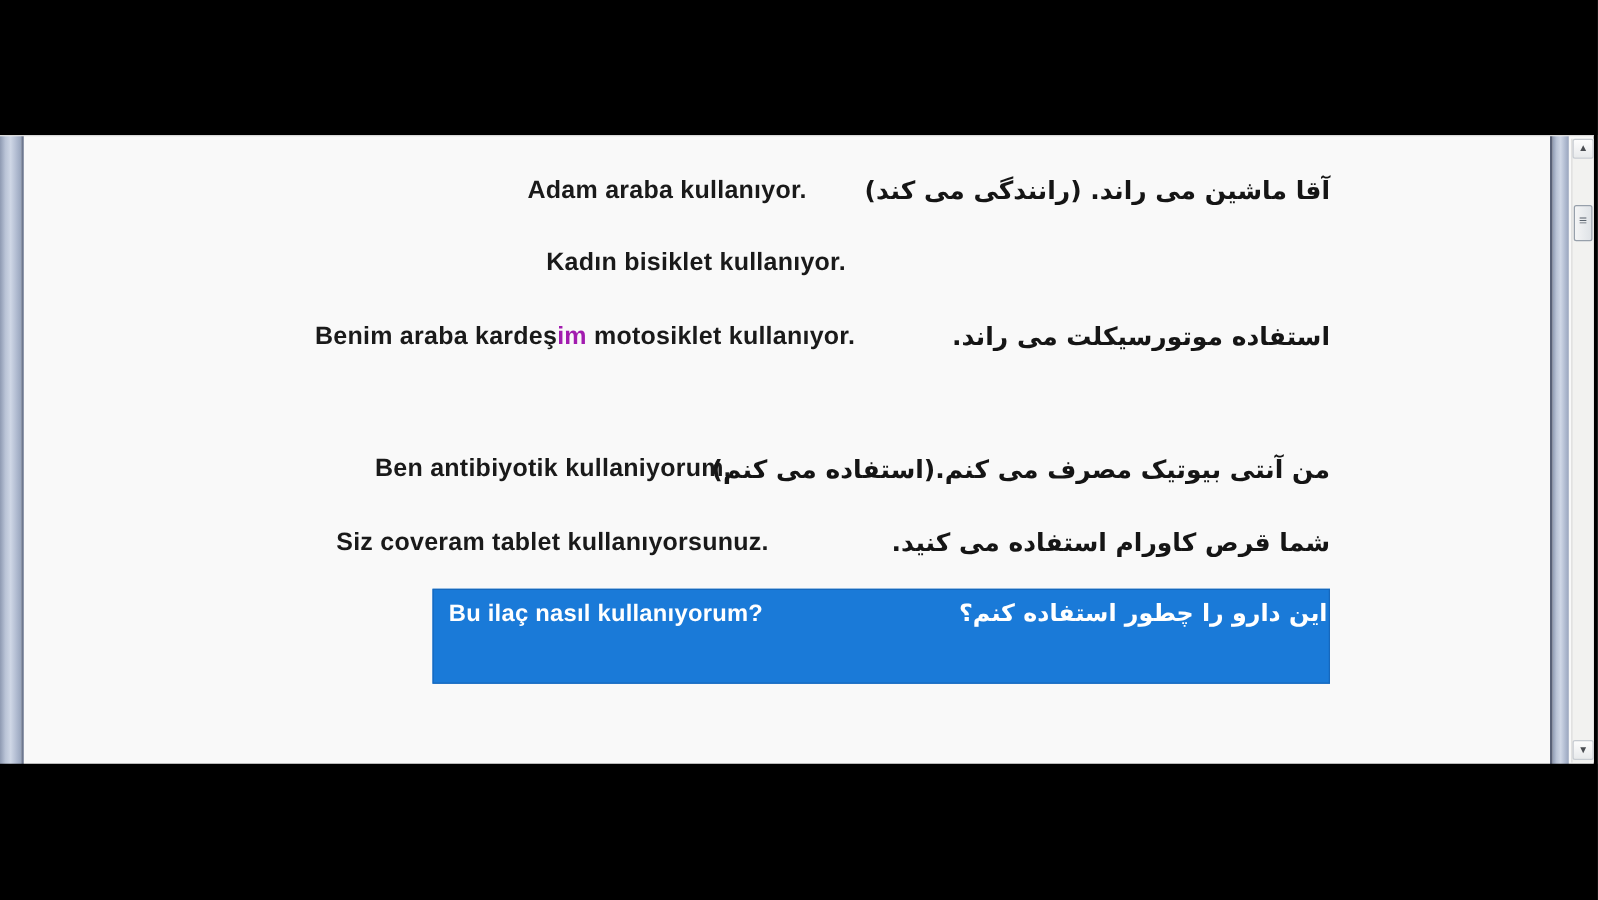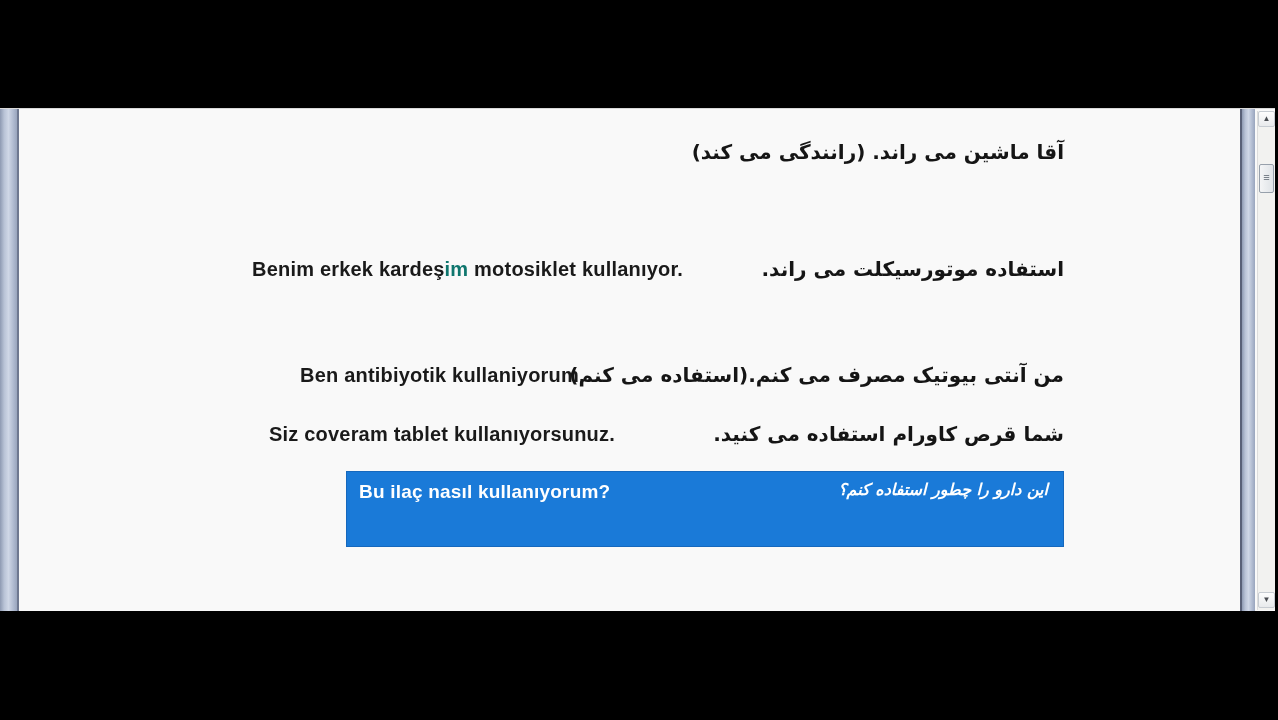--- a/index.html
+++ b/index.html
@@ -56,6 +56,7 @@
     <div class="strip right"></div>
 
     <div class="row r1">
+      <span class="tr">Adam araba kullanıyor.</span>
       <span class="fa">آقا ماشین می راند. (رانندگی می کند)</span>
     </div>
 

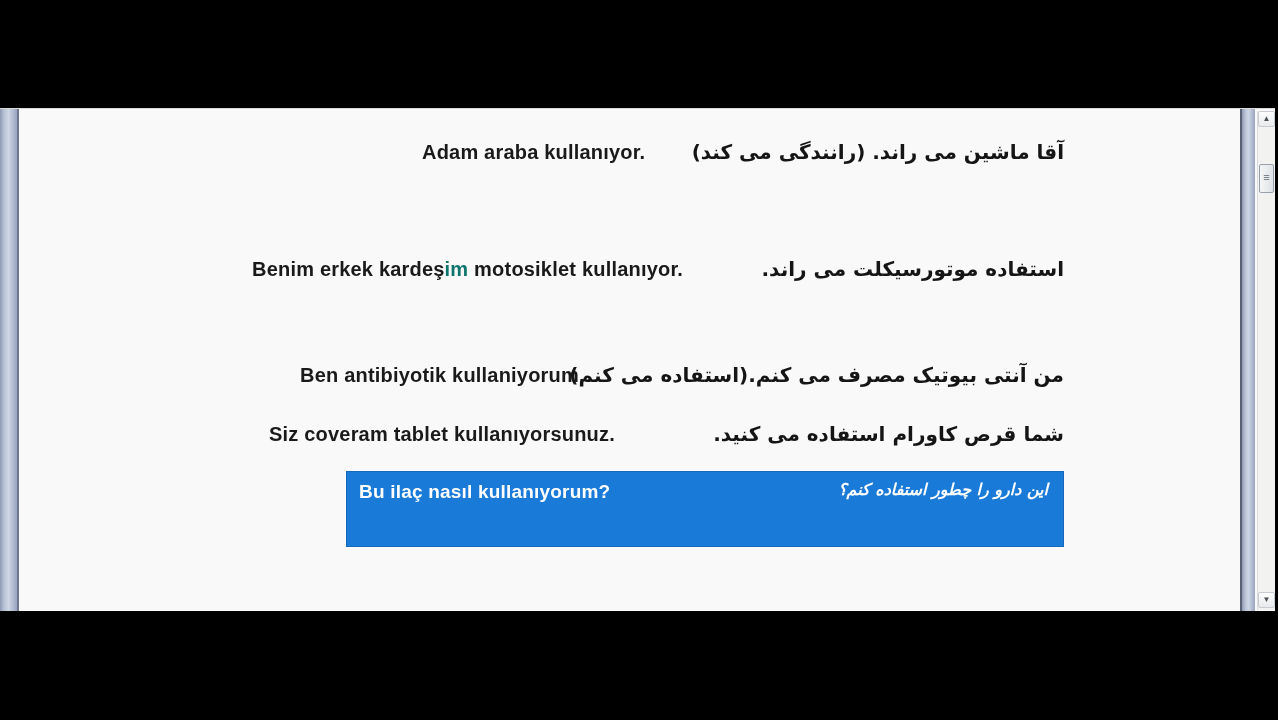--- a/index.html
+++ b/index.html
@@ -61,6 +61,7 @@
     </div>
 
     <div class="row r2">
+      <span class="tr">Kadın bisiklet kullanıyor.</span>
     </div>
 
     <div class="row r3">

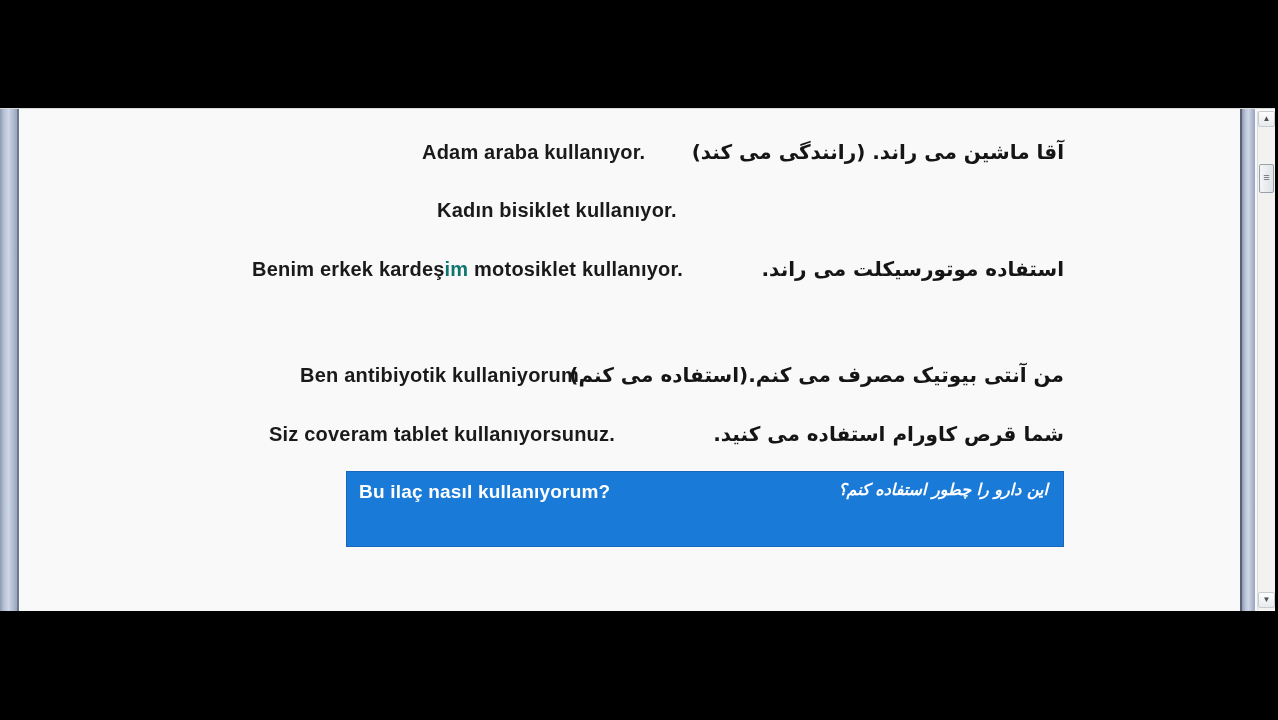--- a/index.html
+++ b/index.html
@@ -65,7 +65,7 @@
     </div>
 
     <div class="row r3">
-      <span class="tr"><span>Benim erkek kardeş</span><span class="red">im</span><span> motosiklet kullanıyor.</span></span>
+      <span class="tr"><span>Benim araba kardeş</span><span class="red">im</span><span> motosiklet kullanıyor.</span></span>
       <span class="fa">استفاده موتورسیکلت می راند.</span>
     </div>
 

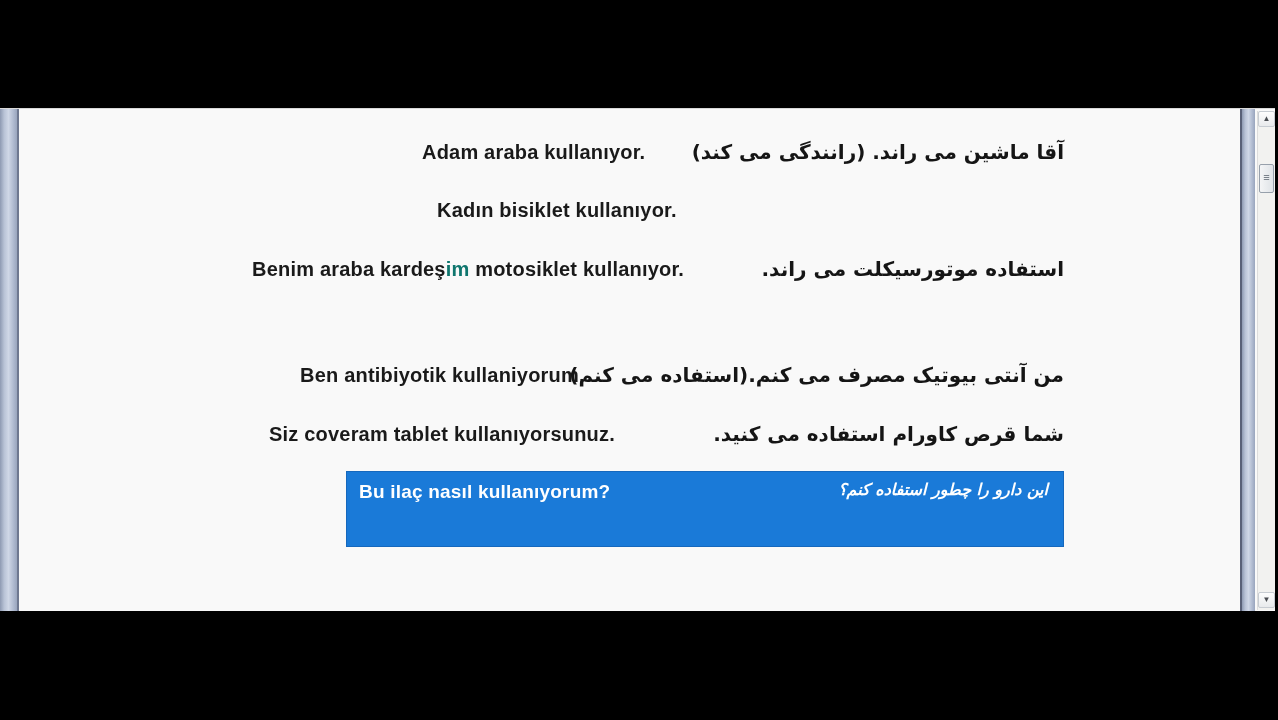--- a/index.html
+++ b/index.html
@@ -23,7 +23,7 @@
   .row{position:absolute;left:0;width:100%;height:26px;line-height:26px;}
   .tr{position:absolute;white-space:nowrap;font-weight:bold;font-size:20px;color:#1a1a1a;letter-spacing:0.2px;}
   .fa{position:absolute;right:211px;white-space:nowrap;direction:rtl;font-weight:bold;font-size:20px;color:#151515;font-family:"DejaVu Sans",sans-serif;}
-  .red{color:#0f766e;}
+  .red{color:#a21caf;}
 
   .row.r1{top:30px}  .row.r1 .tr{left:422px}
   .row.r2{top:88px}  .row.r2 .tr{left:437px}

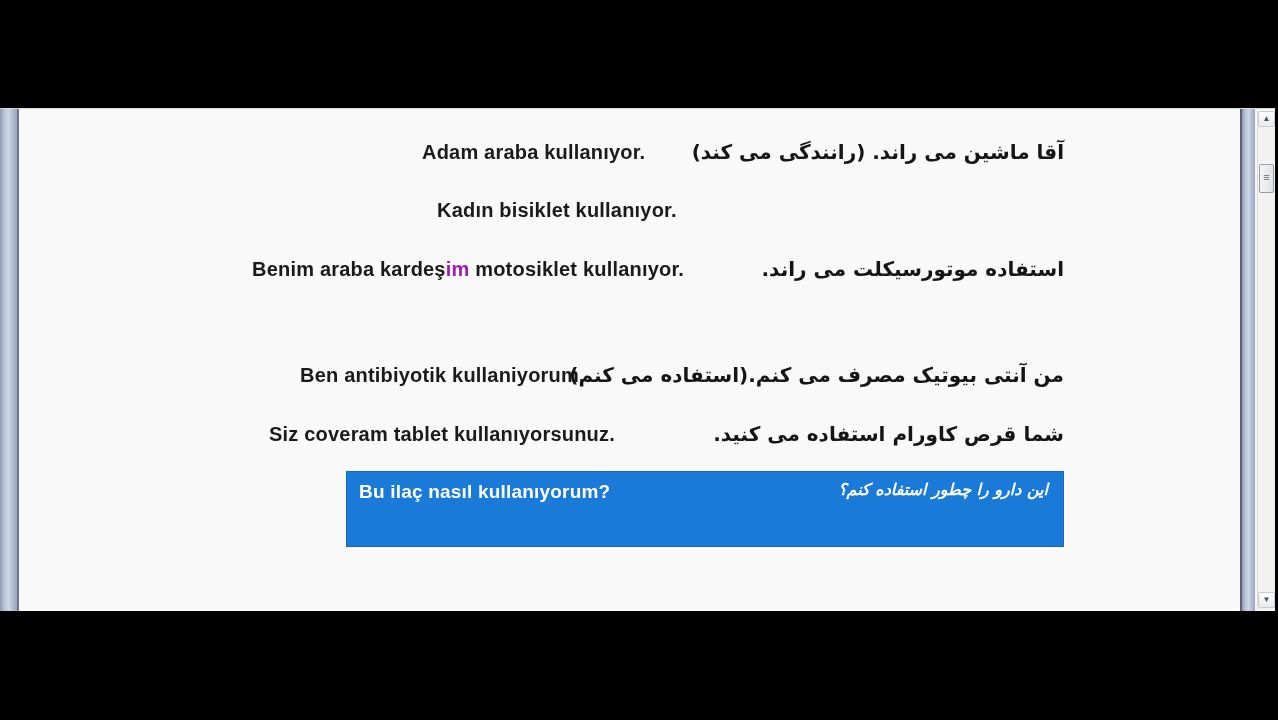--- a/index.html
+++ b/index.html
@@ -34,7 +34,7 @@
   
   .hl-box{position:absolute;left:346px;top:362px;width:718px;height:76px;background:#1a7ad8;border:1px solid #1668bd;box-sizing:border-box;}
   .hl-box .tr{left:12px;top:9px;color:#fff;font-size:19px;}
-  .hl-box .fa{right:15px;top:8px;color:#fff;font-size:16px;font-style:italic;}
+  .hl-box .fa{right:1px;top:8px;color:#fff;font-size:19px;}
 
   
   .scrollbar{position:absolute;right:0;top:2px;width:17px;height:499px;background:#f2f2f0;border-left:1px solid #dcdcdc;}

